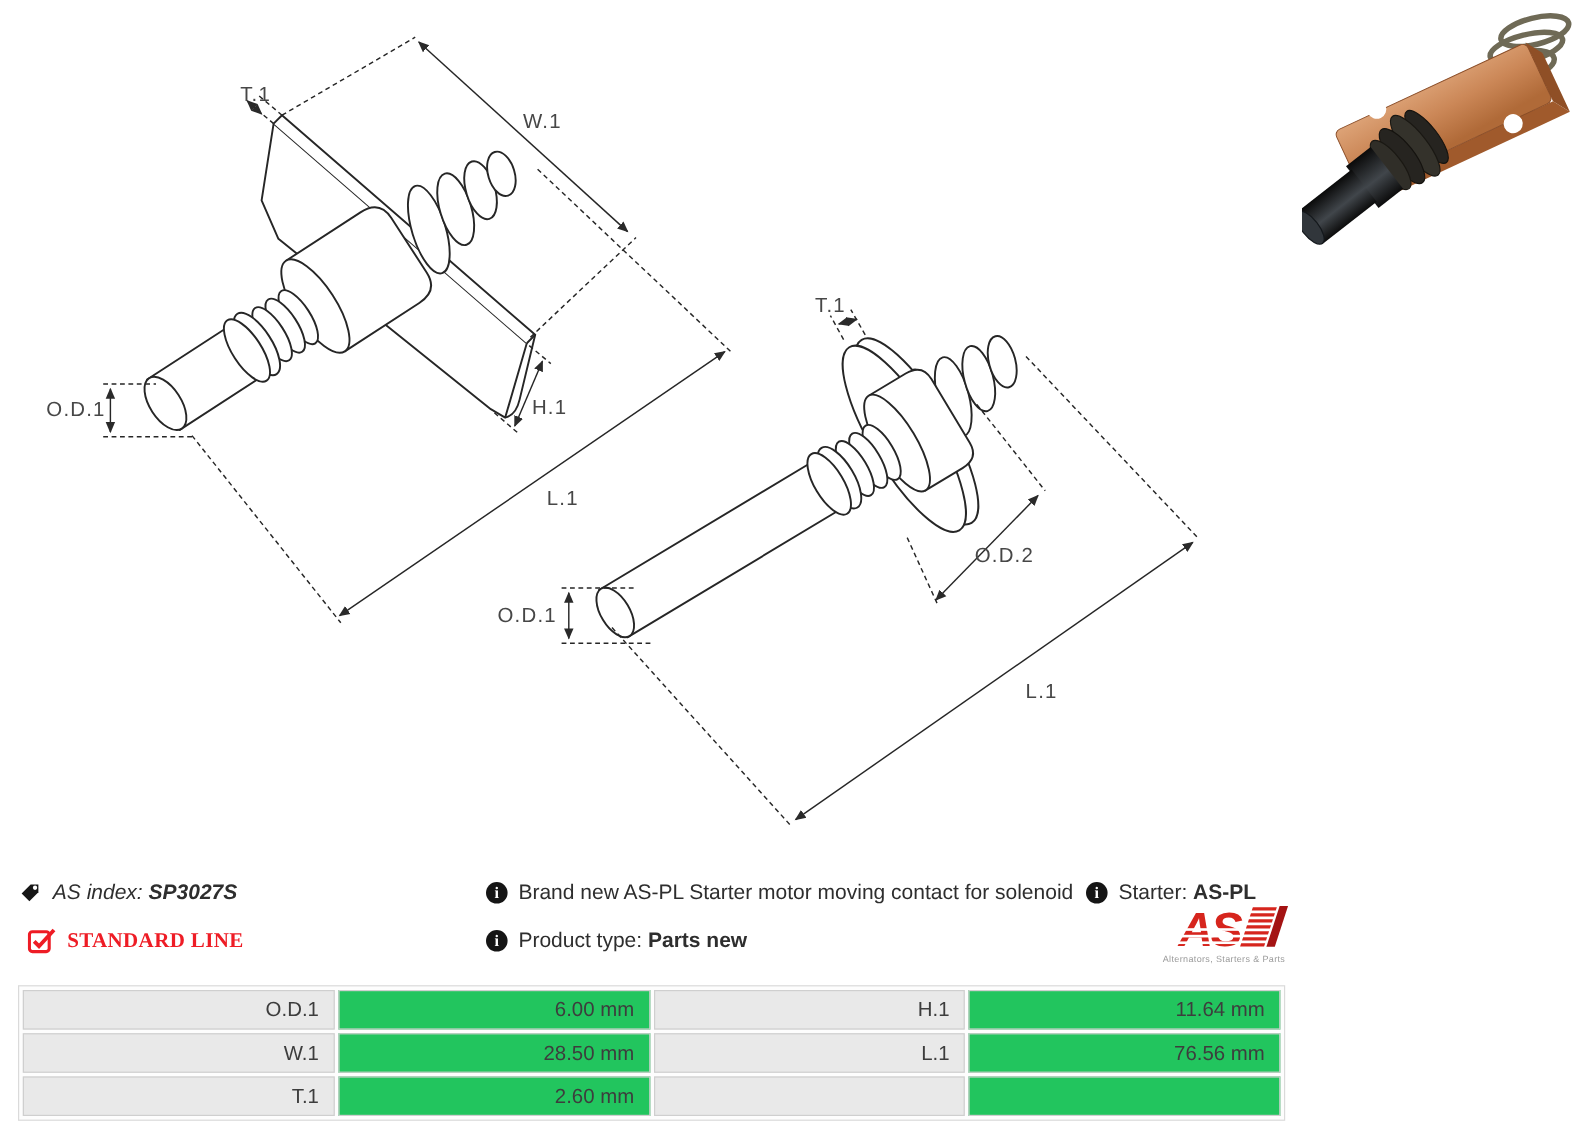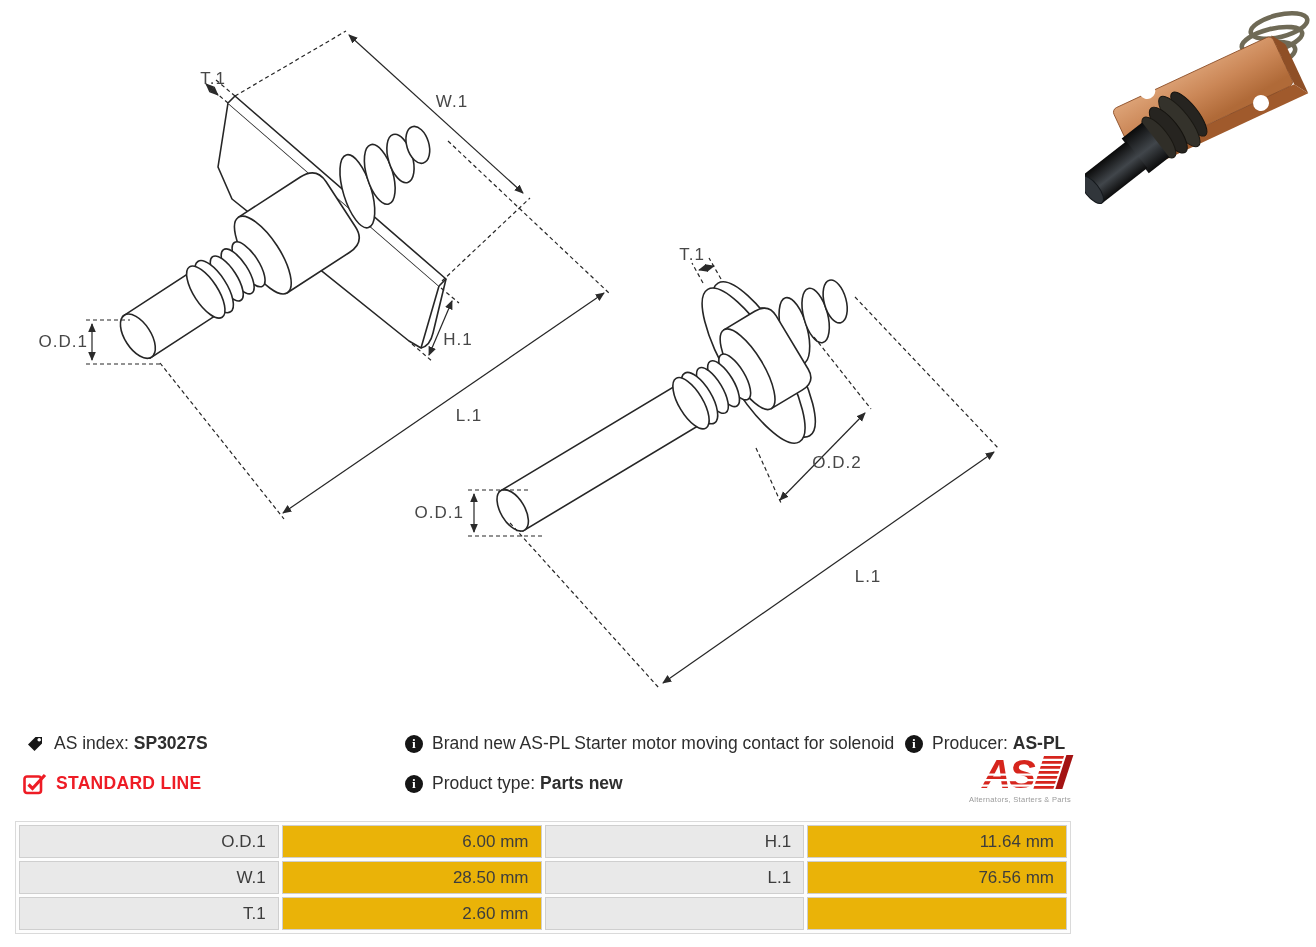--- a/index.html
+++ b/index.html
@@ -14,7 +14,7 @@
   #product-photo{position:absolute;left:1085px;top:5px;}
   .info-item{position:absolute;display:flex;align-items:center;gap:9px;white-space:nowrap;font-size:17.5px;}
   .info-item .b{font-weight:bold;}
-  #row-as{left:25px;top:733px;}
+  #row-as{left:15px;top:733px;font-style:italic;}
   #row-desc{left:405px;top:733px;z-index:1;}
   #row-producer{left:905px;top:733px;z-index:3;}
   #row-standard{left:23px;top:772px;}

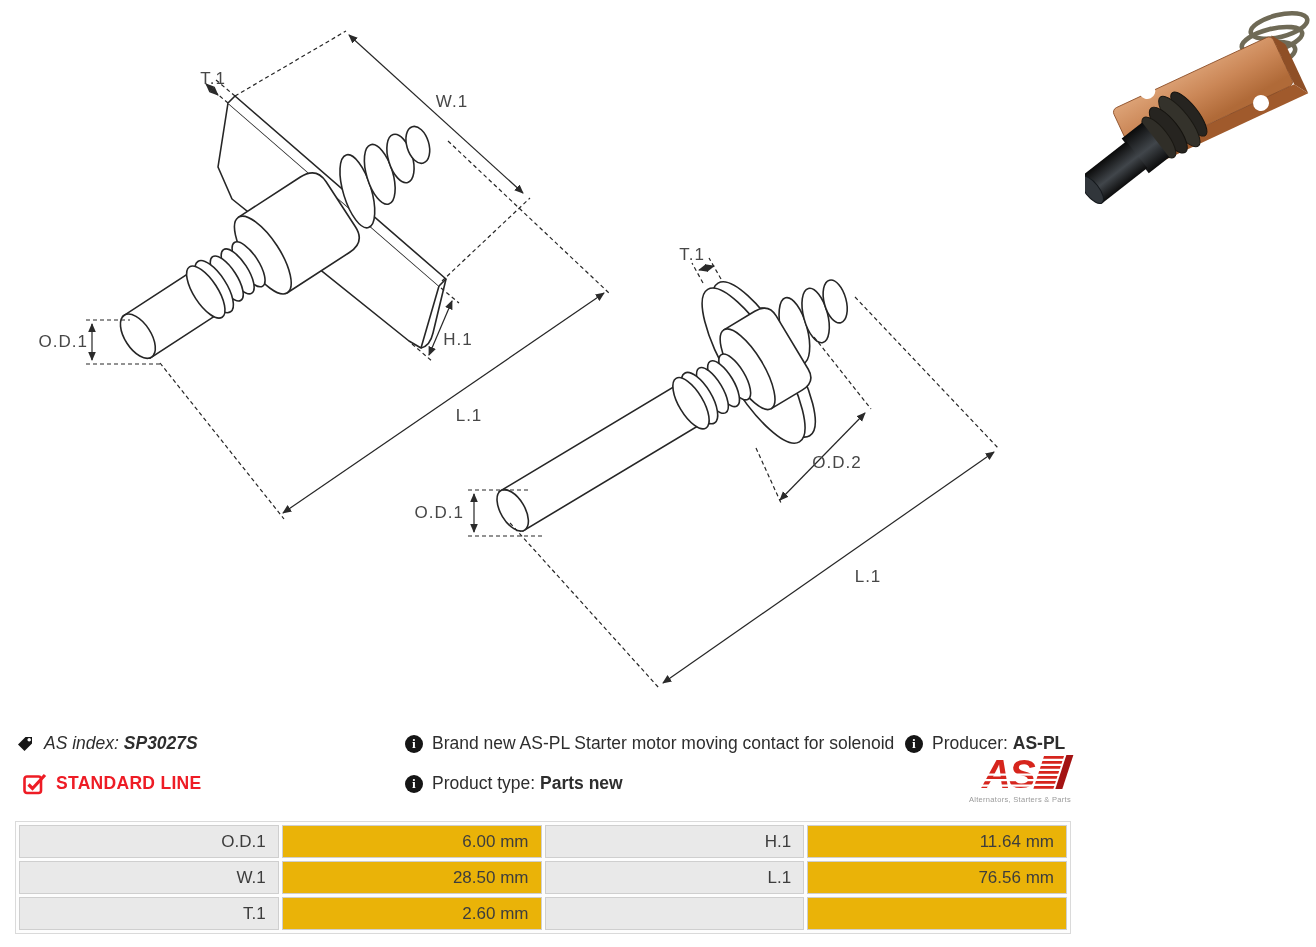--- a/index.html
+++ b/index.html
@@ -223,7 +223,7 @@
 <div class="info-item" id="row-producer">
   <span class="info-icon">i</span>
   <span class="t">
-    <span>Producer:</span>
+    <span>Starter:</span>
     <span class="b">AS-PL</span>
   </span>
 </div>

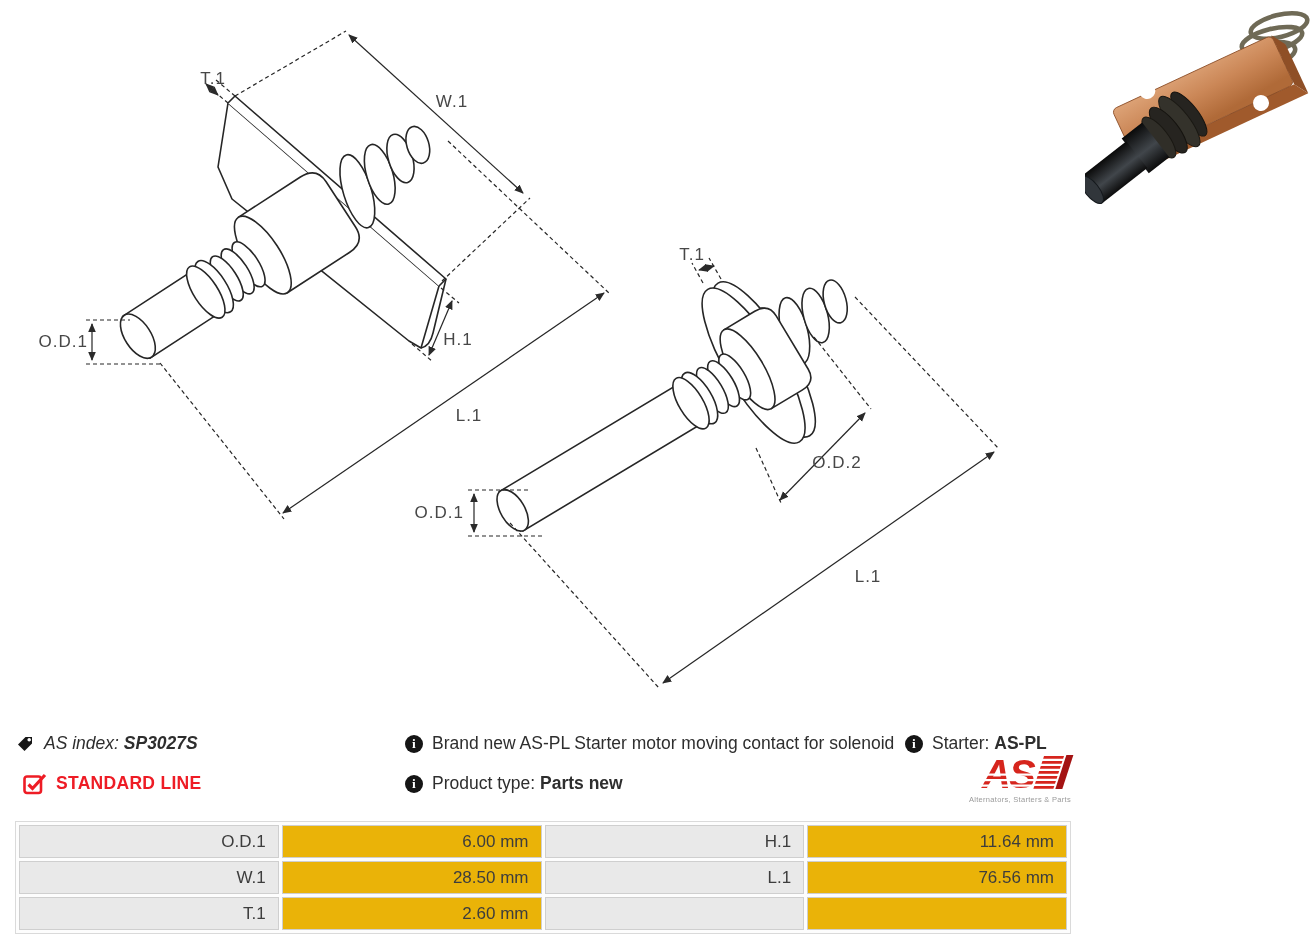--- a/index.html
+++ b/index.html
@@ -17,7 +17,7 @@
   #row-as{left:15px;top:733px;font-style:italic;}
   #row-desc{left:405px;top:733px;z-index:1;}
   #row-producer{left:905px;top:733px;z-index:3;}
-  #row-standard{left:23px;top:772px;}
+  #row-standard{left:23px;top:772px;font-family:Liberation Serif, serif;}
   #row-ptype{left:405px;top:773px;}
   .red{color:#ee1c25;font-weight:bold;letter-spacing:0.3px;}
   .info-icon{

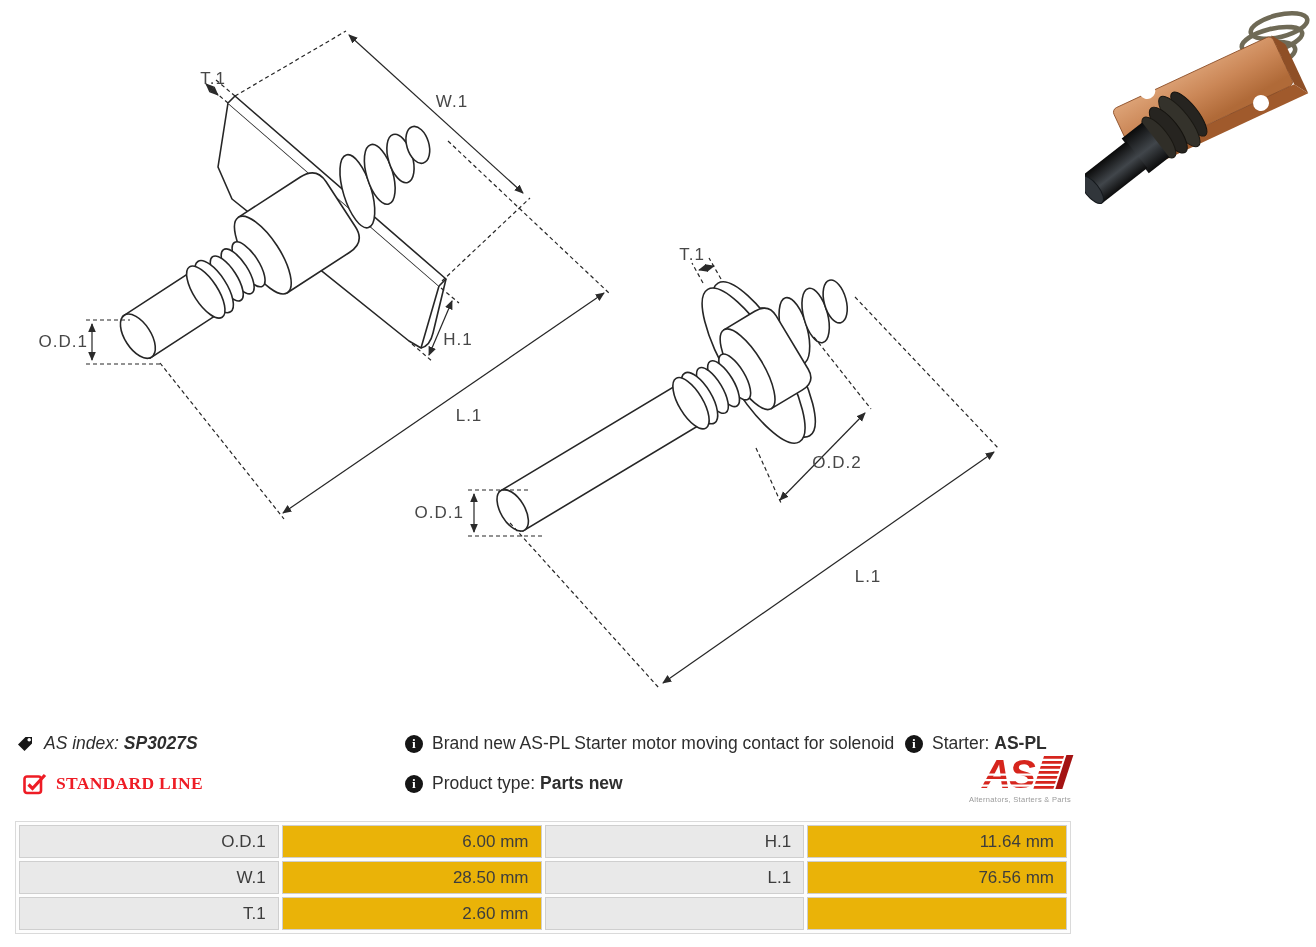--- a/index.html
+++ b/index.html
@@ -36,7 +36,7 @@
     text-align:right;padding:0 12px 0 0;overflow:hidden;
   }
   #spec-table td.lbl{background:#e9e9e9;}
-  #spec-table td.val{background:#eab308;}
+  #spec-table td.val{background:#22c55e;}
 </style>
 </head>
 <body>

